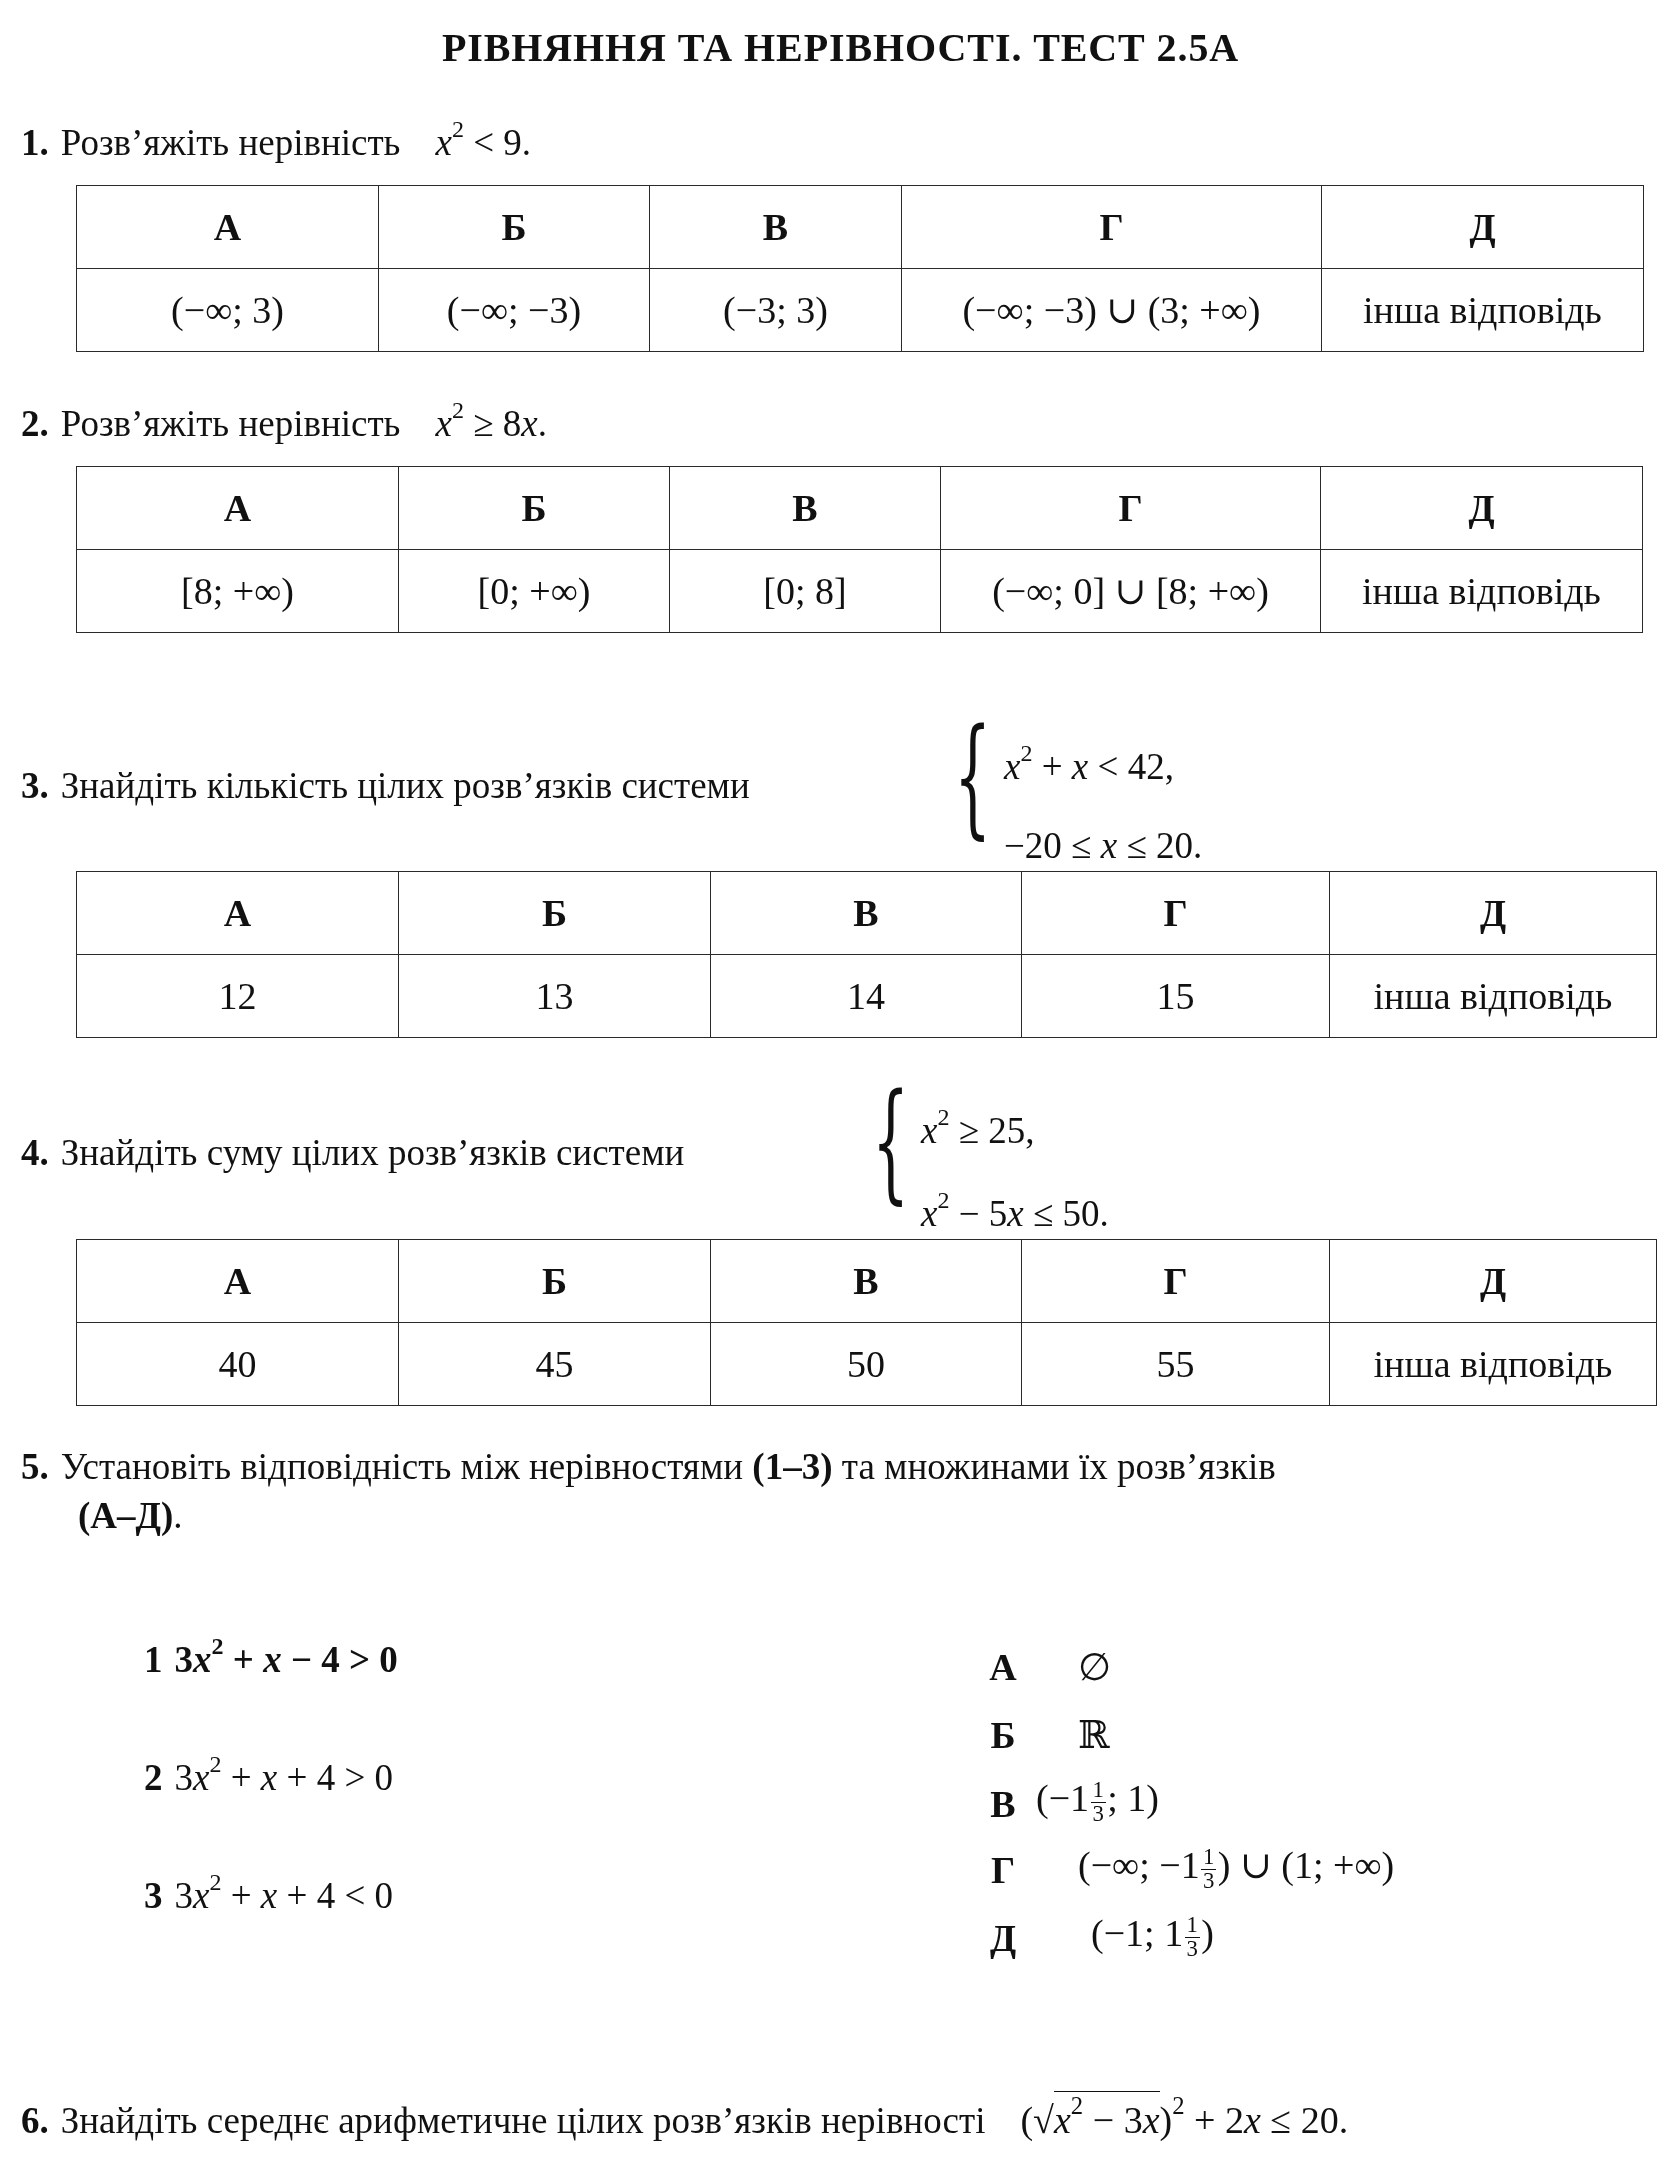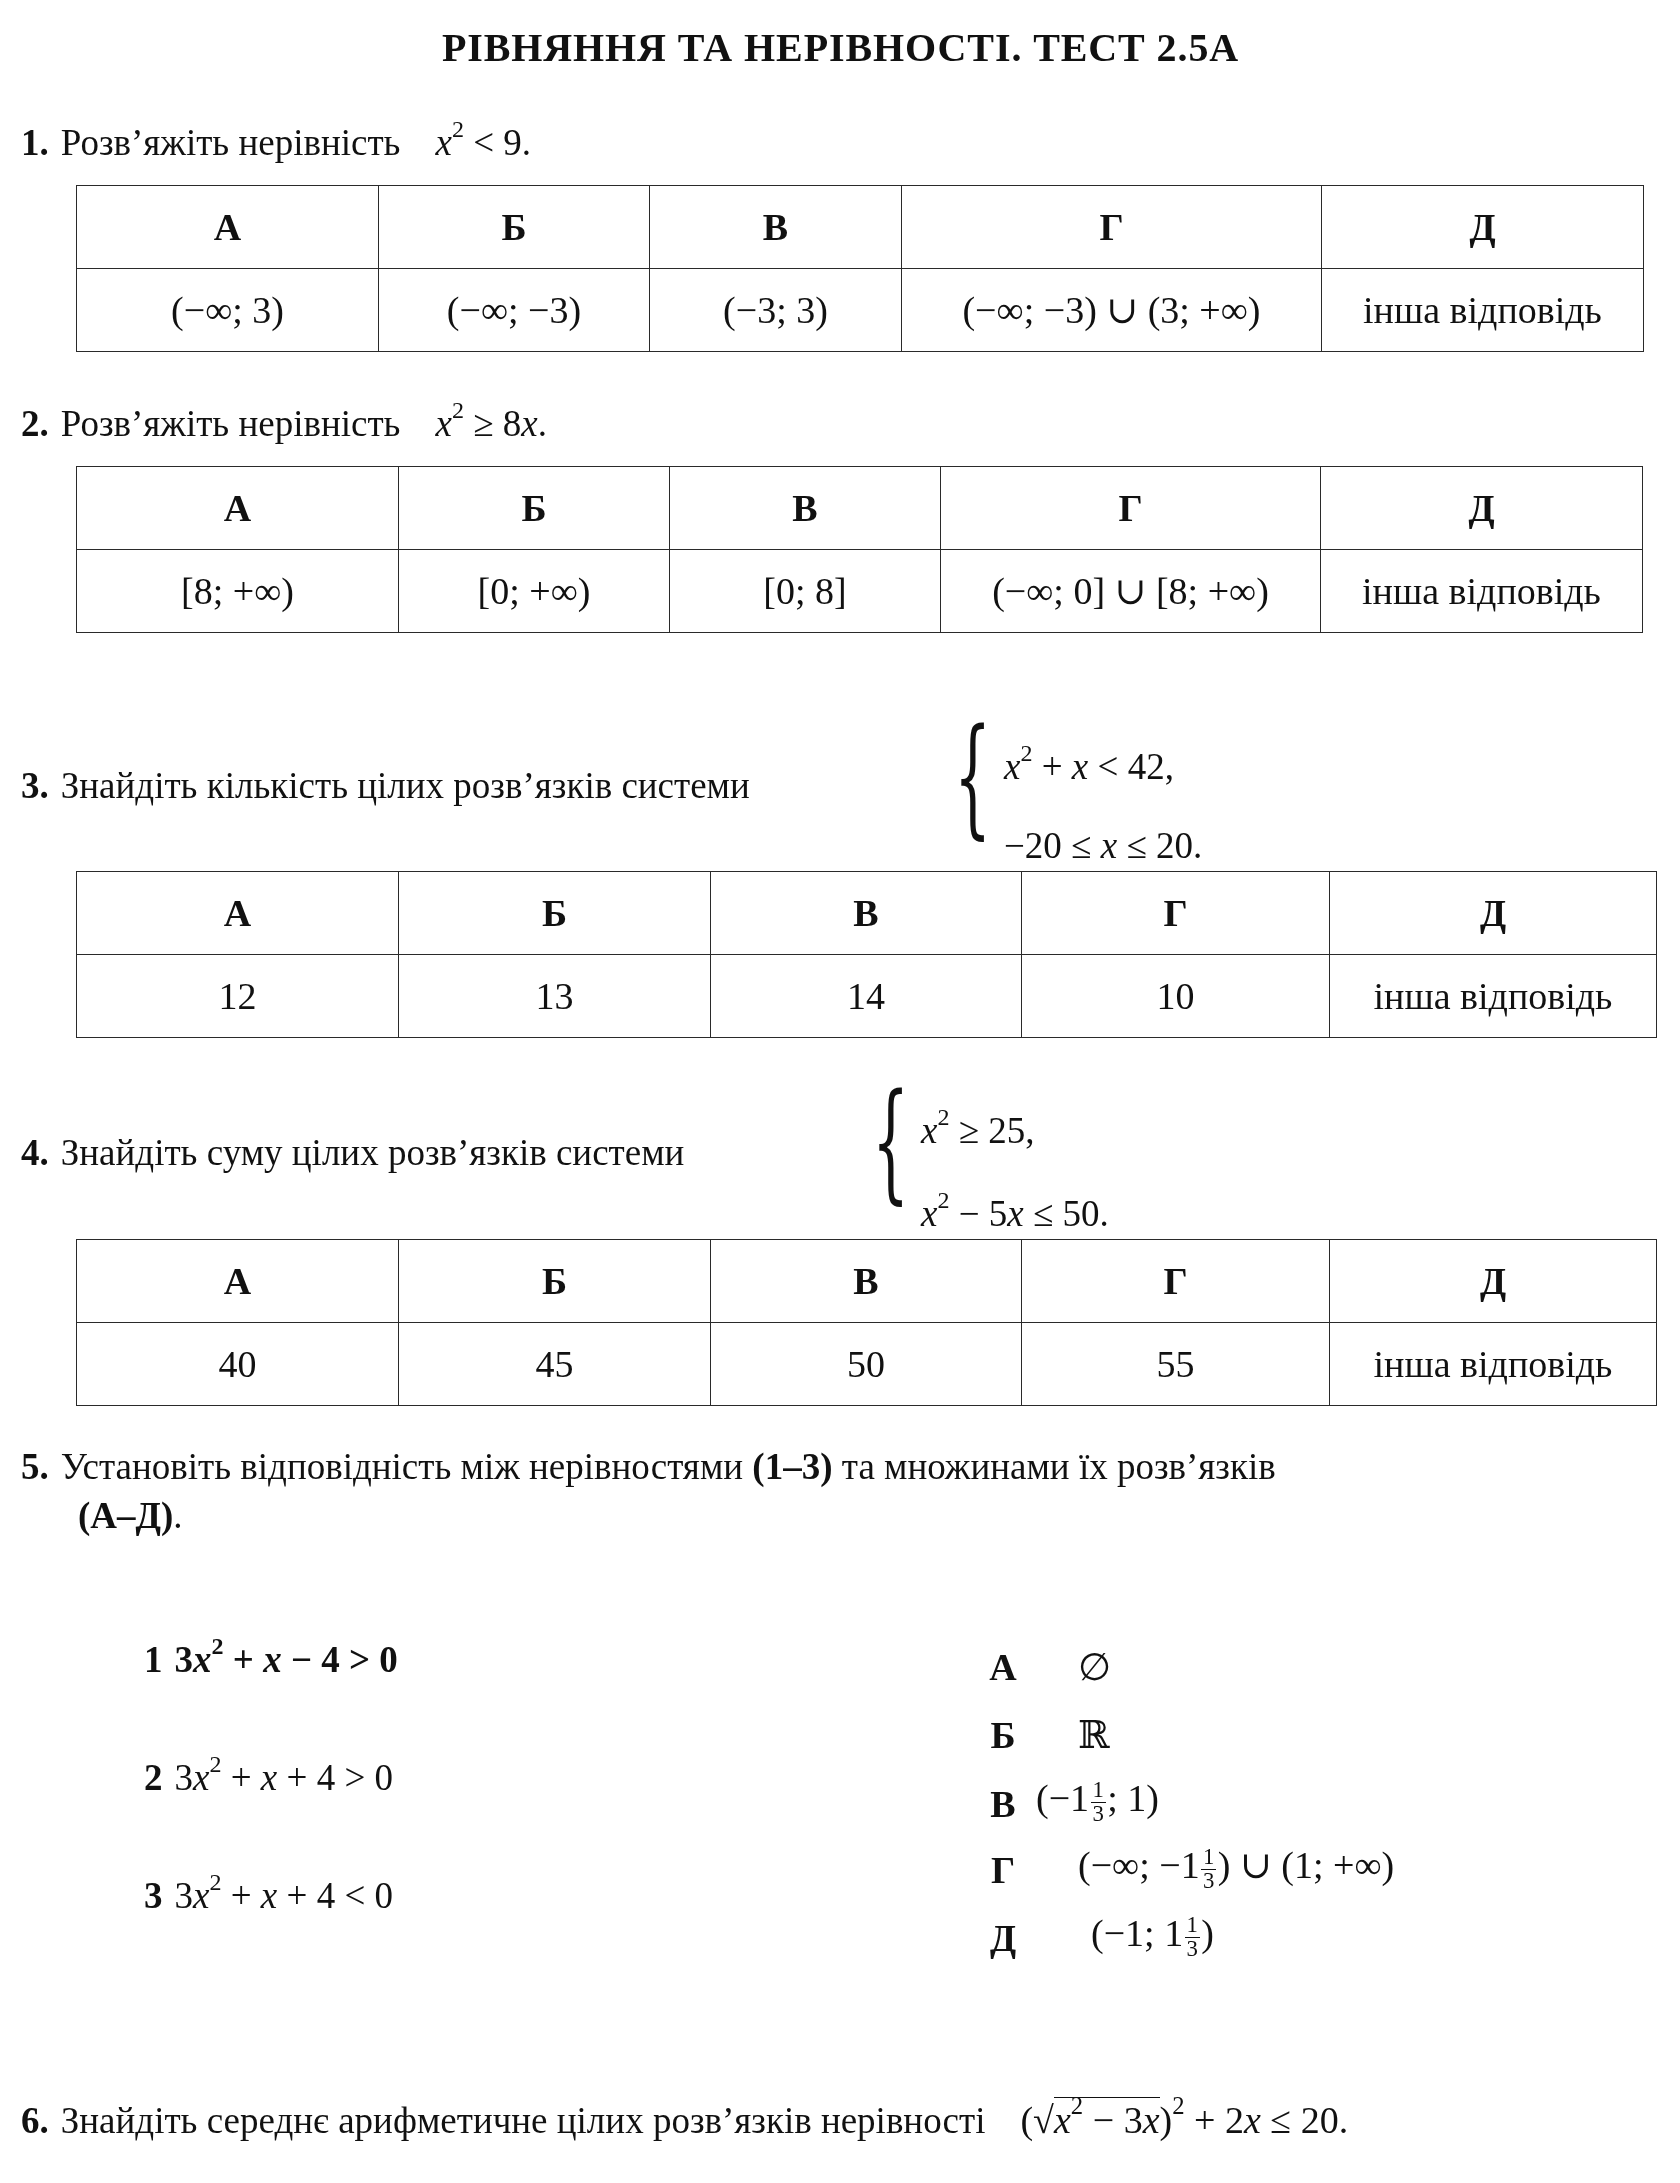--- a/index.html
+++ b/index.html
@@ -139,7 +139,7 @@
     <td>12</td>
     <td>13</td>
     <td>14</td>
-    <td>10</td>
+    <td>15</td>
     <td>інша відповідь</td>
   </tr>
 </tbody>

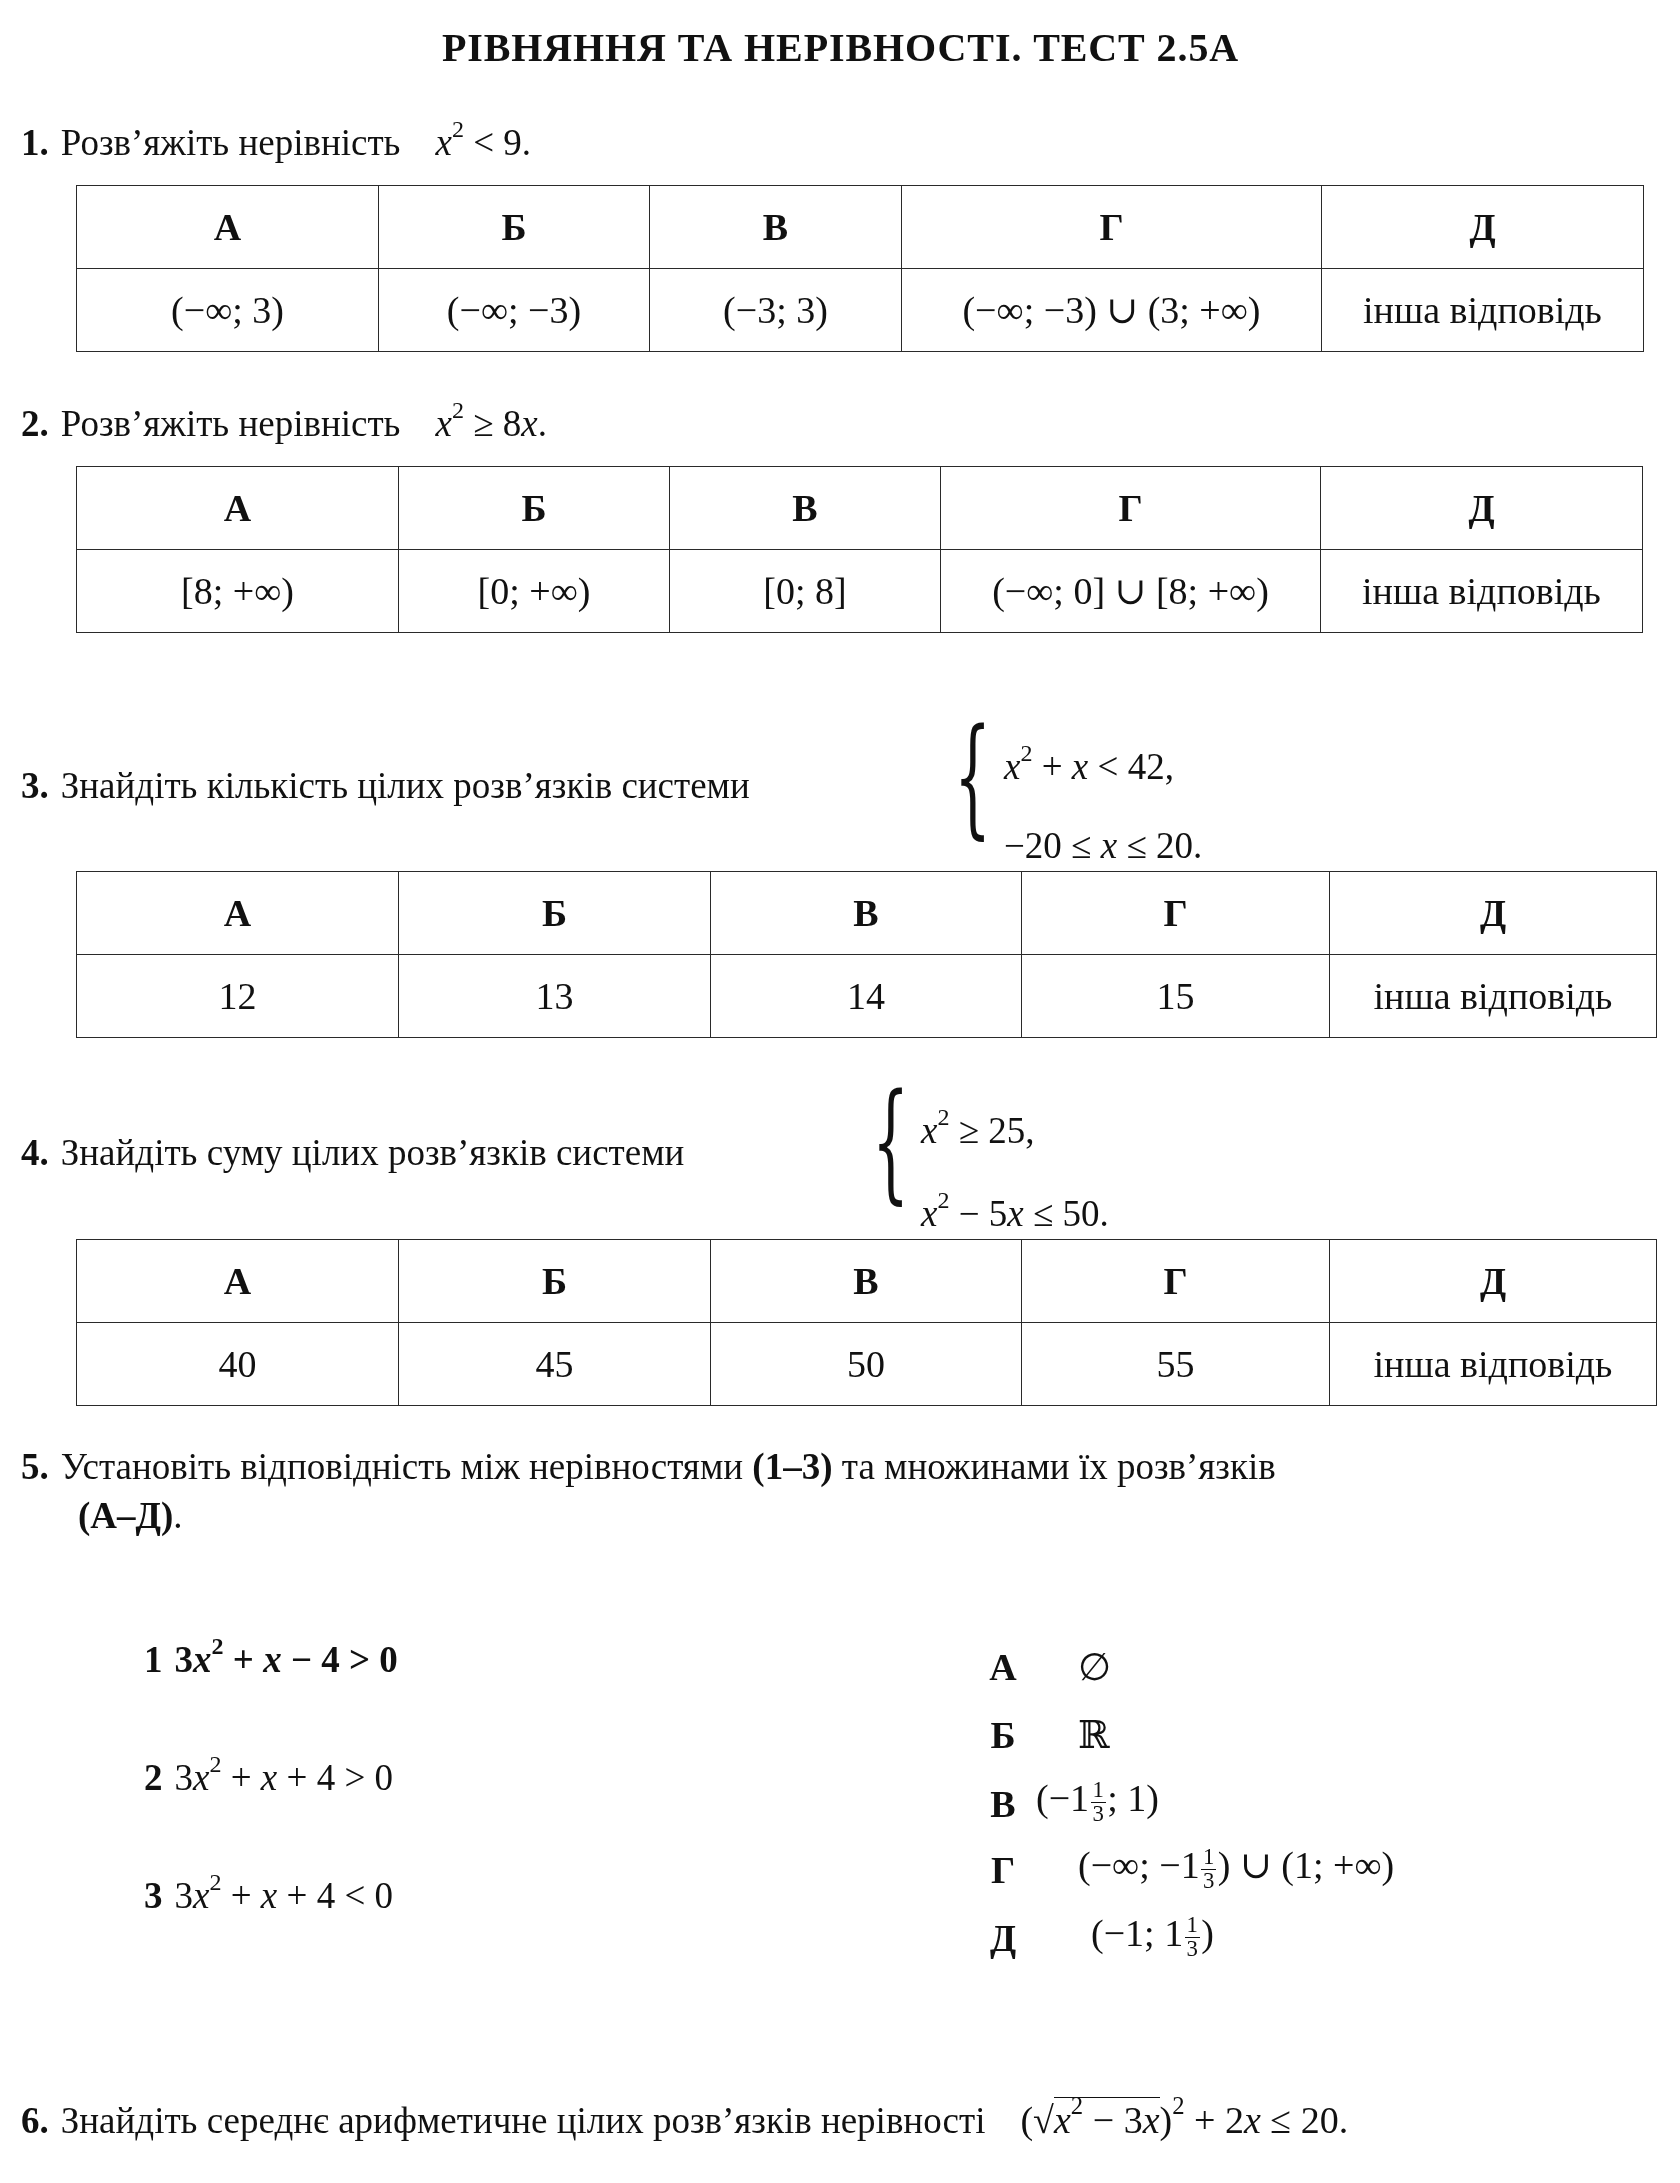--- a/index.html
+++ b/index.html
@@ -48,7 +48,7 @@
   .frac { display: inline-block; vertical-align: middle; text-align: center; font-size: 0.6em; line-height: 1; margin: 0 1.7px; }
   .frac .n { display: block; border-bottom: 1.7px solid #111; padding: 0 1.7px; }
   .frac .d { display: block; }
-  .sqrt-bar { border-top: 1.7px solid #111; padding-top: 1px; }
+  .sqrt-bar { border-top: 1.7px solid #111; padding-top: 7px; }
 </style>
 </head>
 <body>

